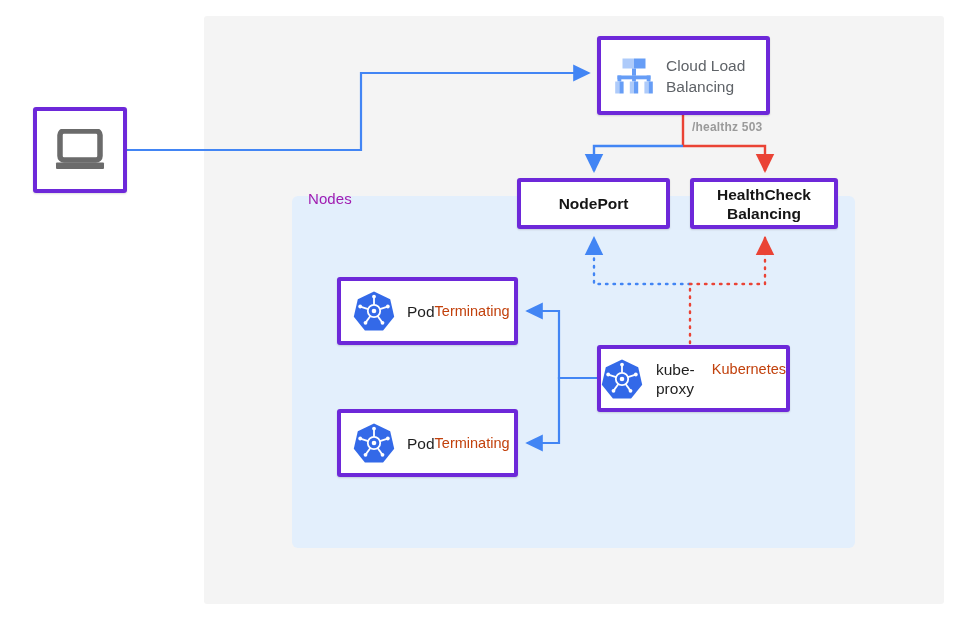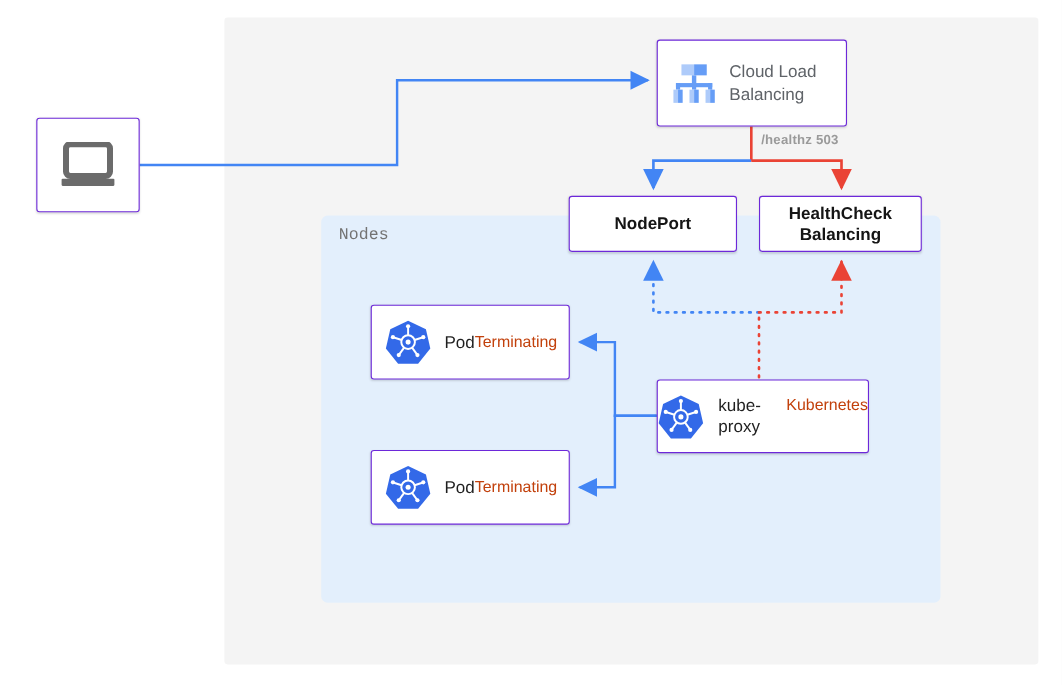--- a/index.html
+++ b/index.html
@@ -47,7 +47,7 @@
   .card {
     position: absolute;
     background: #ffffff;
-    border: 1px solid #6d28d9;
+    border: 4px solid #6d28d9;
     border-radius: 3px;
     box-shadow: 0 1px 2px rgba(0,0,0,.14);
     box-sizing: border-box;

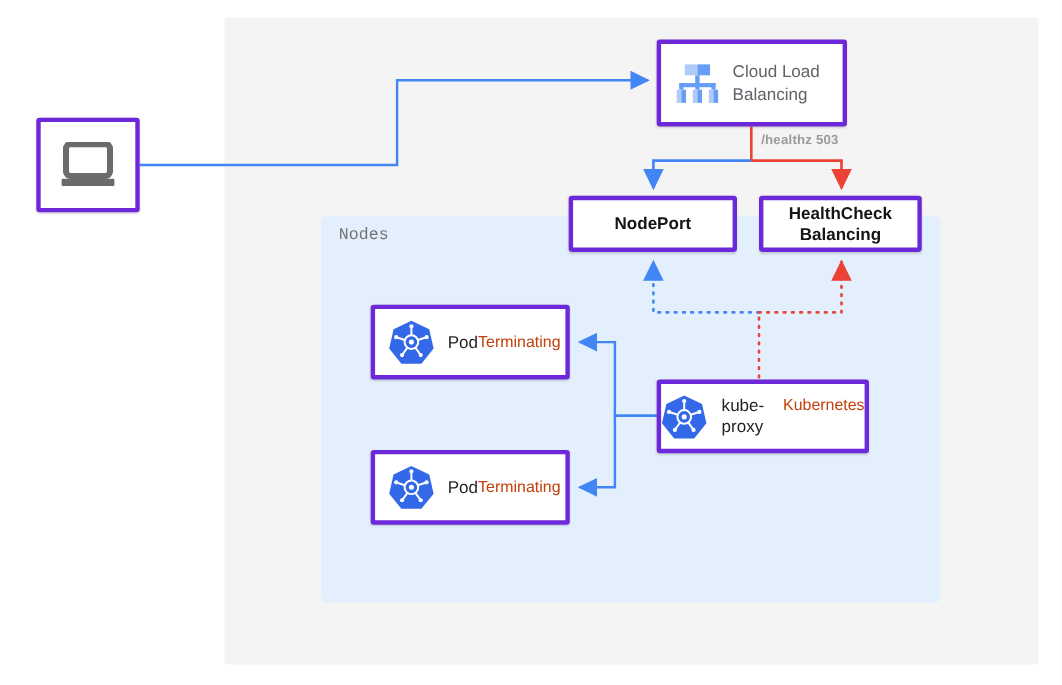--- a/index.html
+++ b/index.html
@@ -37,11 +37,10 @@
   }
   .nodes-label {
     position: absolute;
-    left: 308px; top: 205px;
+    left: 308px; top: 190px;
     font-size: 15px;
-    color: #737373;
+    color: #a21caf;
     letter-spacing: .1px;
-    font-family: Liberation Mono, monospace;
   }
   
   .card {

